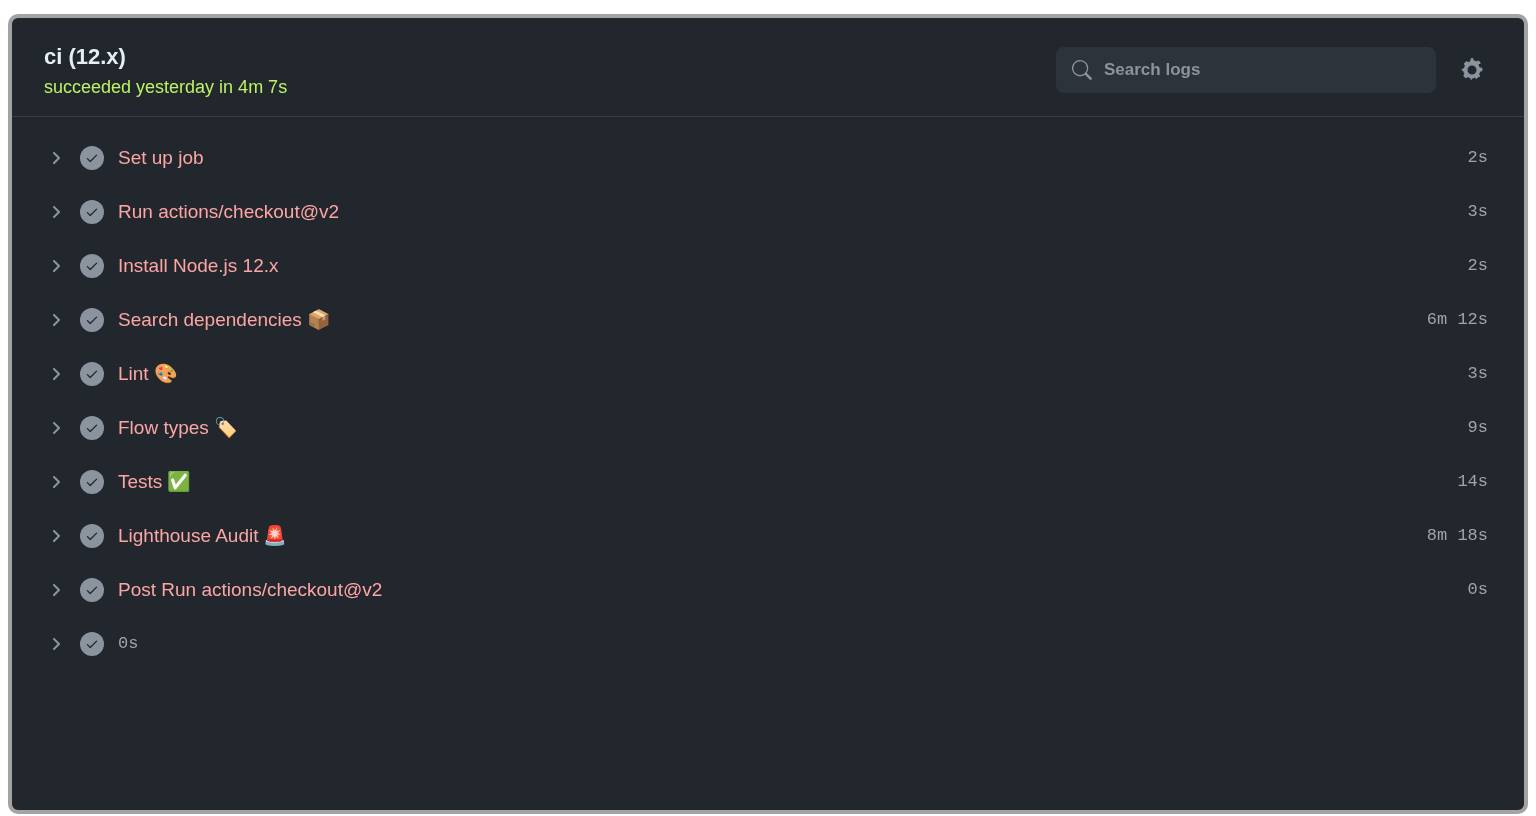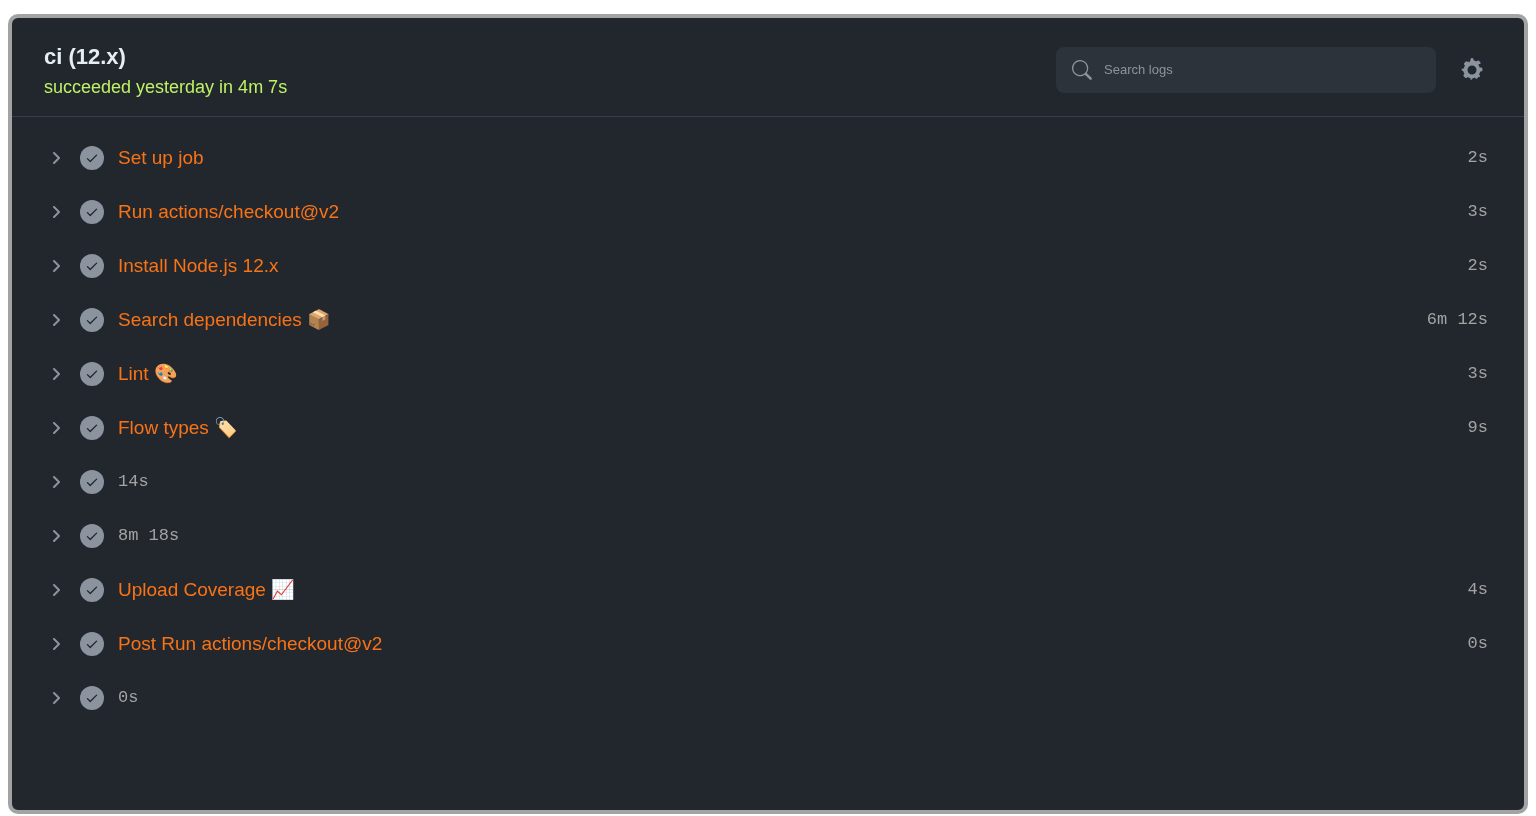--- a/index.html
+++ b/index.html
@@ -54,9 +54,10 @@
     border: none;
     outline: none;
     color: #adbac7;
-    font-size: 13px;
+    font-size: 17px;
     margin-left: 12px;
     width: 100%;
+    font-weight: bold;
   }
   .search-input::placeholder { color: #8b949e; }
   .gear-btn {

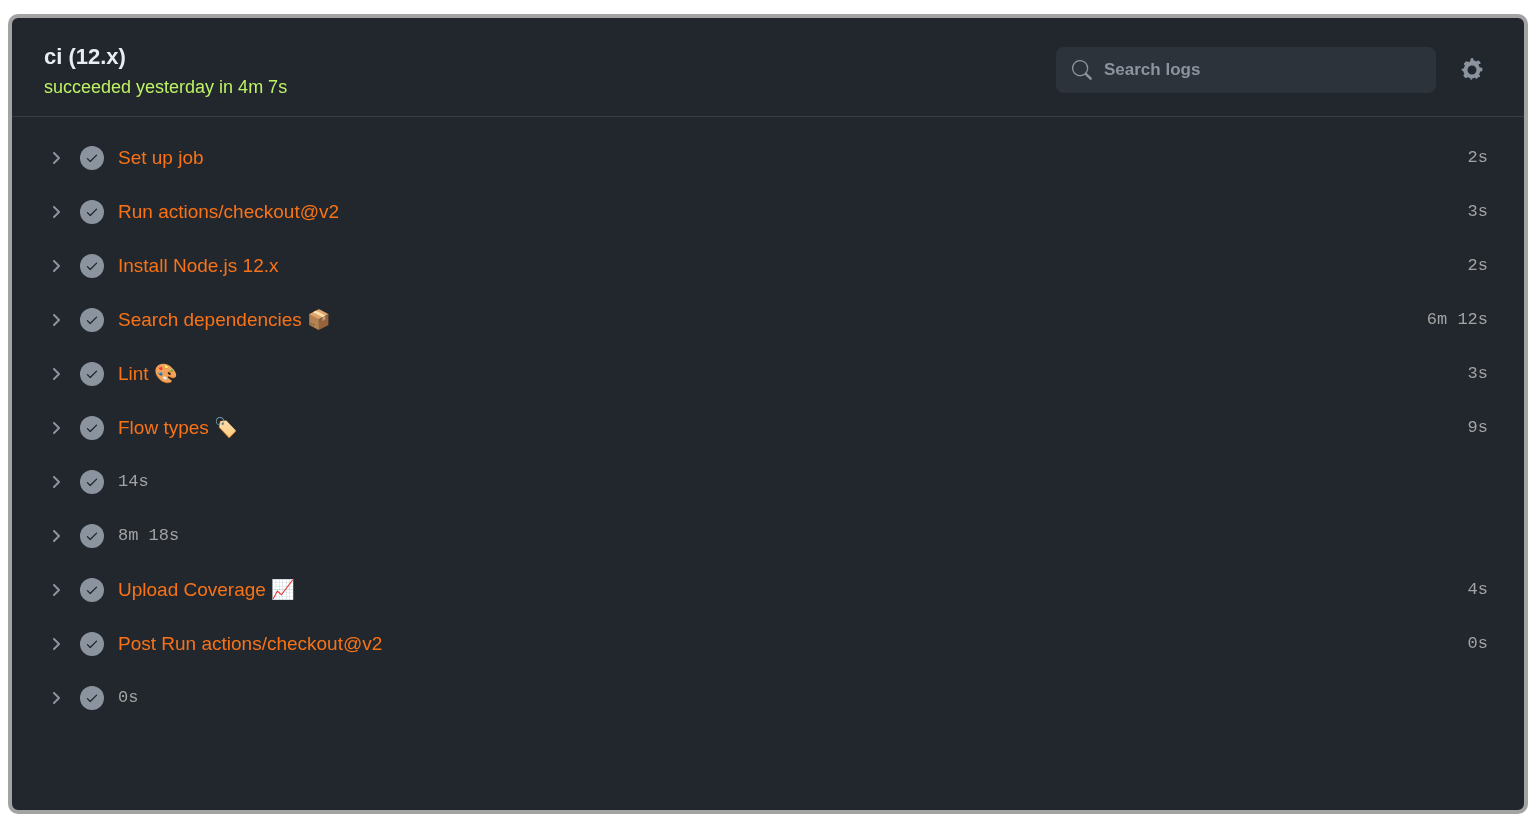--- a/index.html
+++ b/index.html
@@ -101,7 +101,7 @@
     flex-shrink: 0;
   }
   .step-label {
-    color: #f97316;
+    color: #fca5a5;
     font-size: 19px;
     flex: 1;
   }

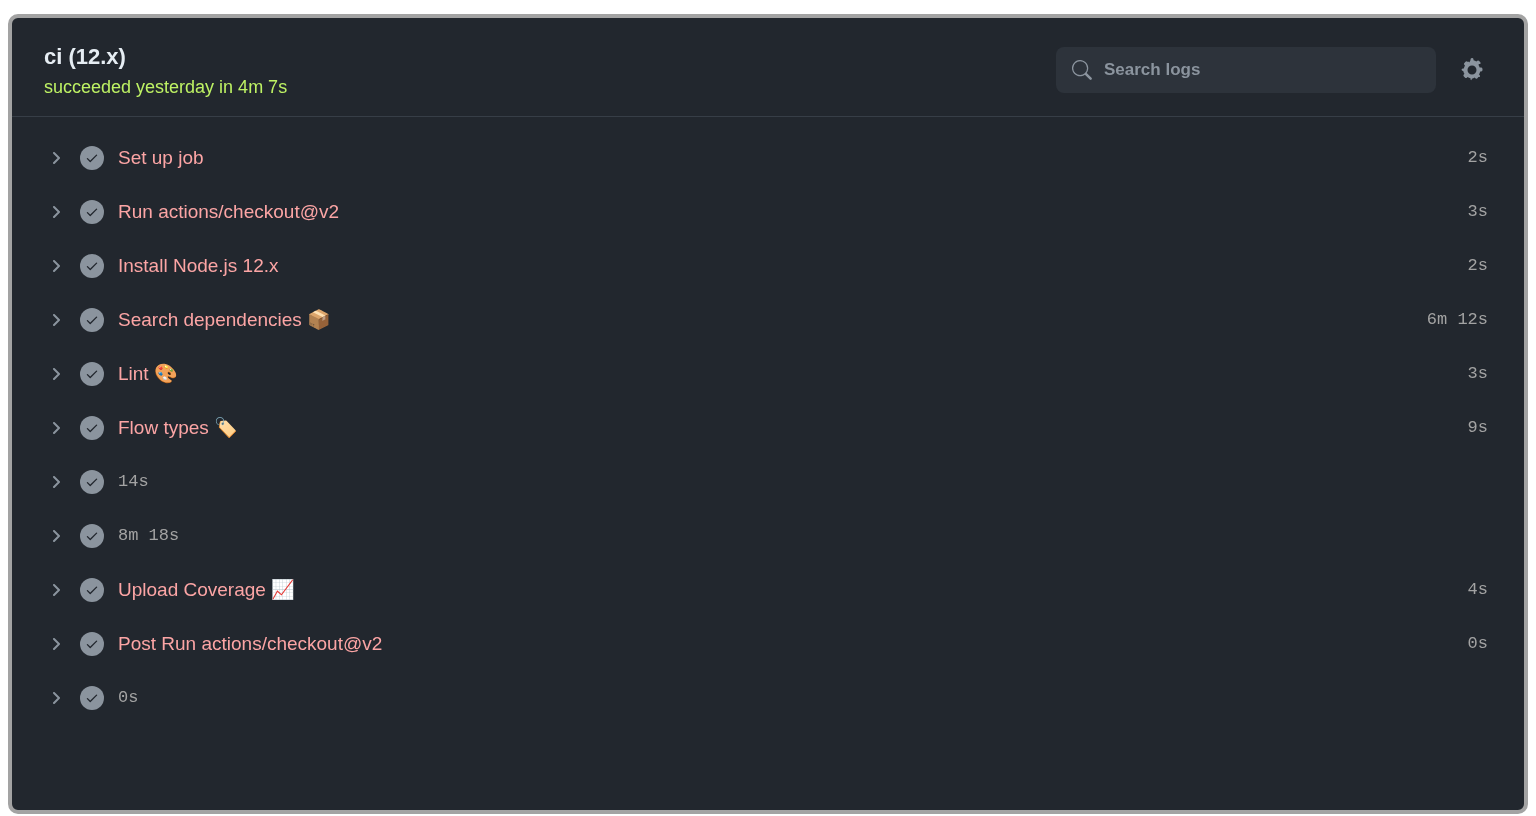--- a/index.html
+++ b/index.html
@@ -233,6 +233,7 @@
             <path d="M13.78 4.22a.75.75 0 0 1 0 1.06l-7.25 7.25a.75.75 0 0 1-1.06 0L2.22 9.28a.75.75 0 0 1 1.06-1.06L6 10.94l6.72-6.72a.75.75 0 0 1 1.06 0z"></path>
           </svg>
         </span>
+        <span class="step-label">Tests ✅</span>
         <span class="step-duration">14s</span>
       </div>
       <div class="step-row">

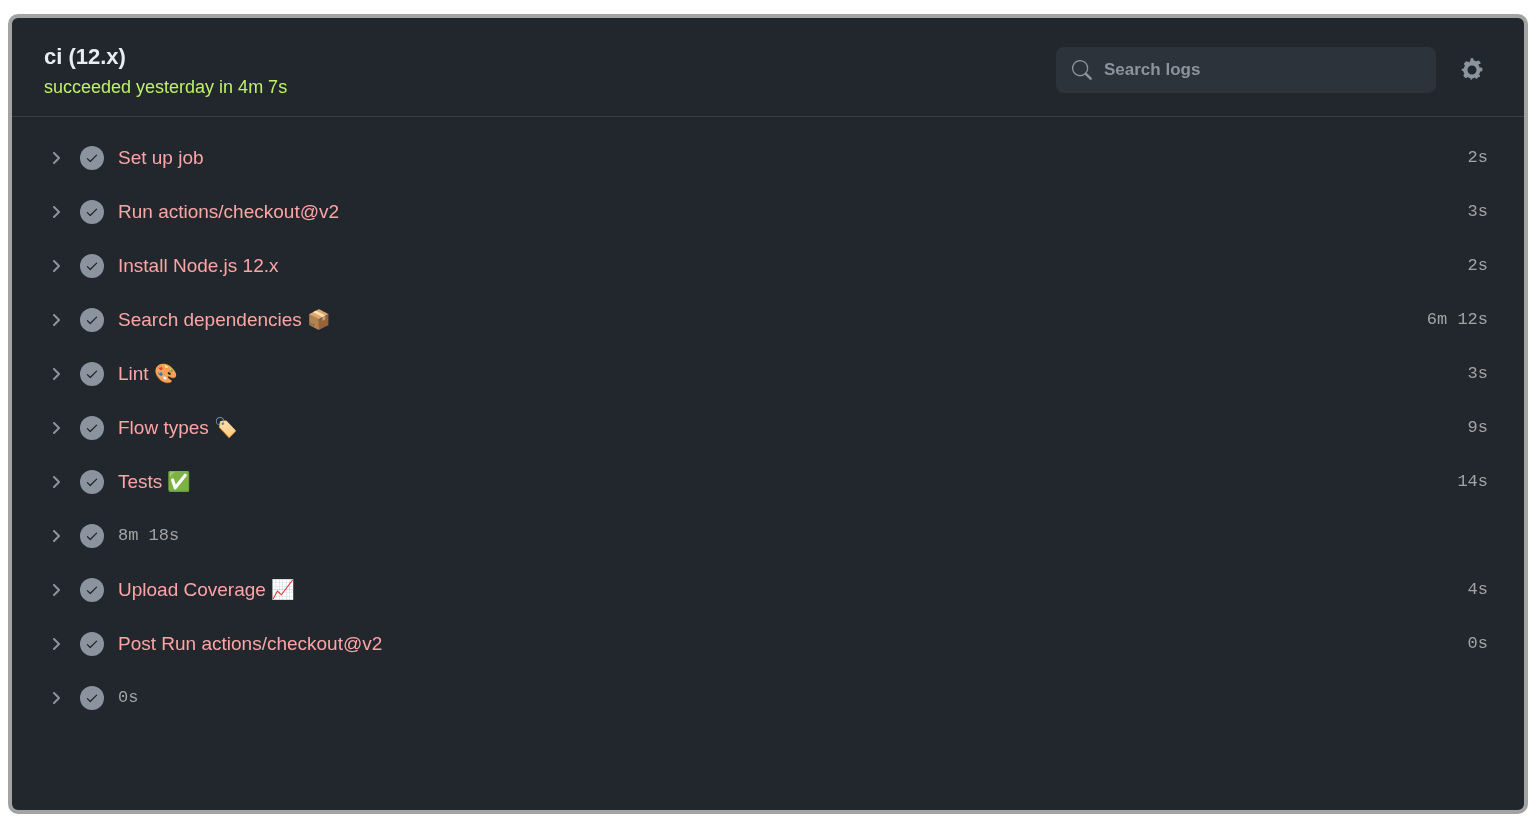--- a/index.html
+++ b/index.html
@@ -247,6 +247,7 @@
             <path d="M13.78 4.22a.75.75 0 0 1 0 1.06l-7.25 7.25a.75.75 0 0 1-1.06 0L2.22 9.28a.75.75 0 0 1 1.06-1.06L6 10.94l6.72-6.72a.75.75 0 0 1 1.06 0z"></path>
           </svg>
         </span>
+        <span class="step-label">Lighthouse Audit 🚨</span>
         <span class="step-duration">8m 18s</span>
       </div>
       <div class="step-row">

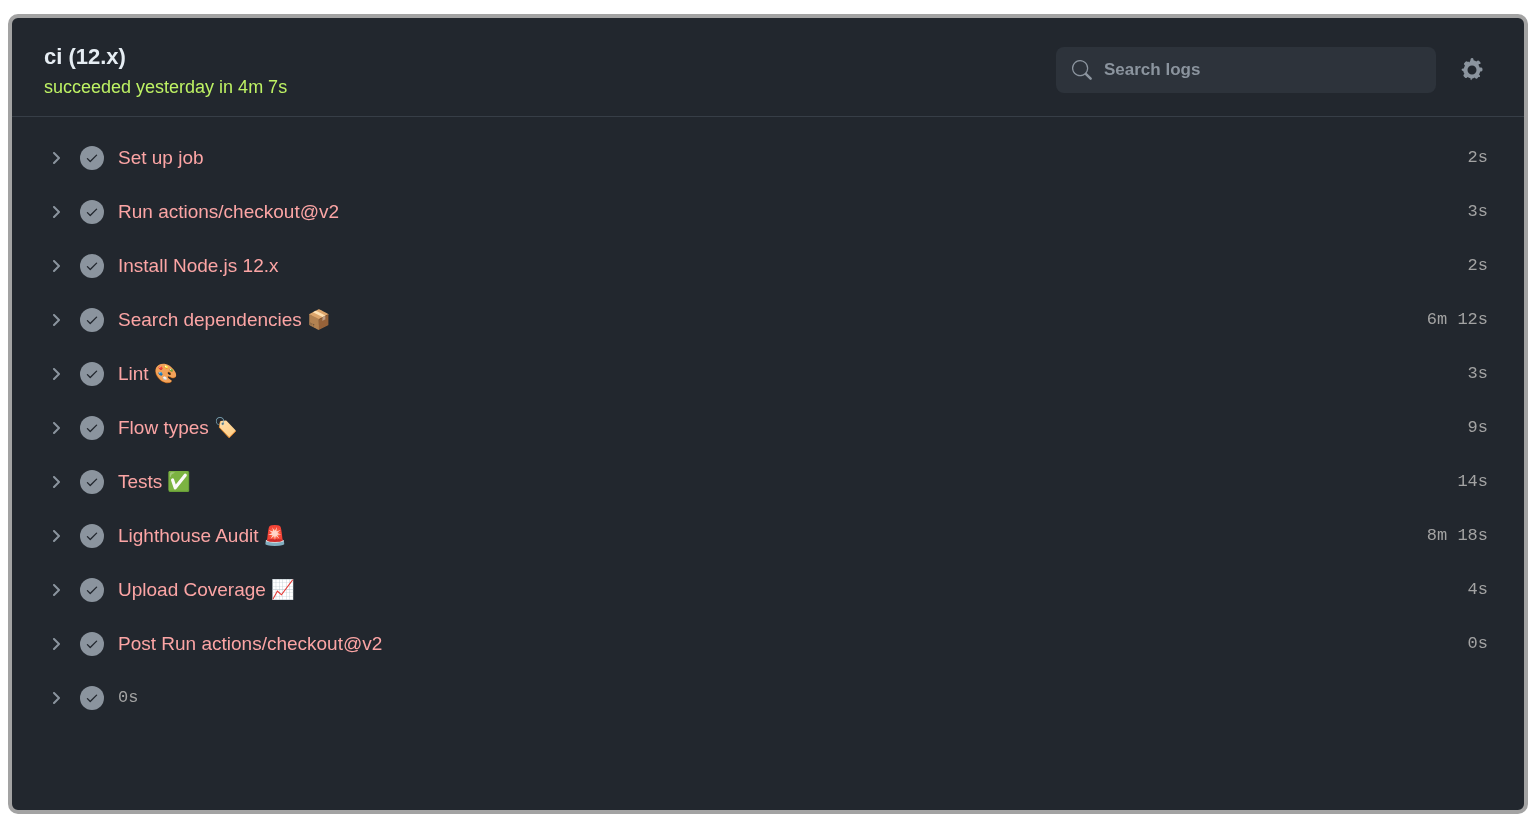--- a/index.html
+++ b/index.html
@@ -261,20 +261,6 @@
             <path d="M13.78 4.22a.75.75 0 0 1 0 1.06l-7.25 7.25a.75.75 0 0 1-1.06 0L2.22 9.28a.75.75 0 0 1 1.06-1.06L6 10.94l6.72-6.72a.75.75 0 0 1 1.06 0z"></path>
           </svg>
         </span>
-        <span class="step-label">Upload Coverage 📈</span>
-        <span class="step-duration">4s</span>
-      </div>
-      <div class="step-row">
-        <span class="chevron">
-          <svg width="12" height="12" viewBox="0 0 8 12" fill="none">
-            <path d="M1 1l5 5-5 5" stroke="#8b949e" stroke-width="2" stroke-linecap="round" stroke-linejoin="round"></path>
-          </svg>
-        </span>
-        <span class="status-icon">
-          <svg width="14" height="14" viewBox="0 0 16 16" fill="#22272e">
-            <path d="M13.78 4.22a.75.75 0 0 1 0 1.06l-7.25 7.25a.75.75 0 0 1-1.06 0L2.22 9.28a.75.75 0 0 1 1.06-1.06L6 10.94l6.72-6.72a.75.75 0 0 1 1.06 0z"></path>
-          </svg>
-        </span>
         <span class="step-label">Post Run actions/checkout@v2</span>
         <span class="step-duration">0s</span>
       </div>

